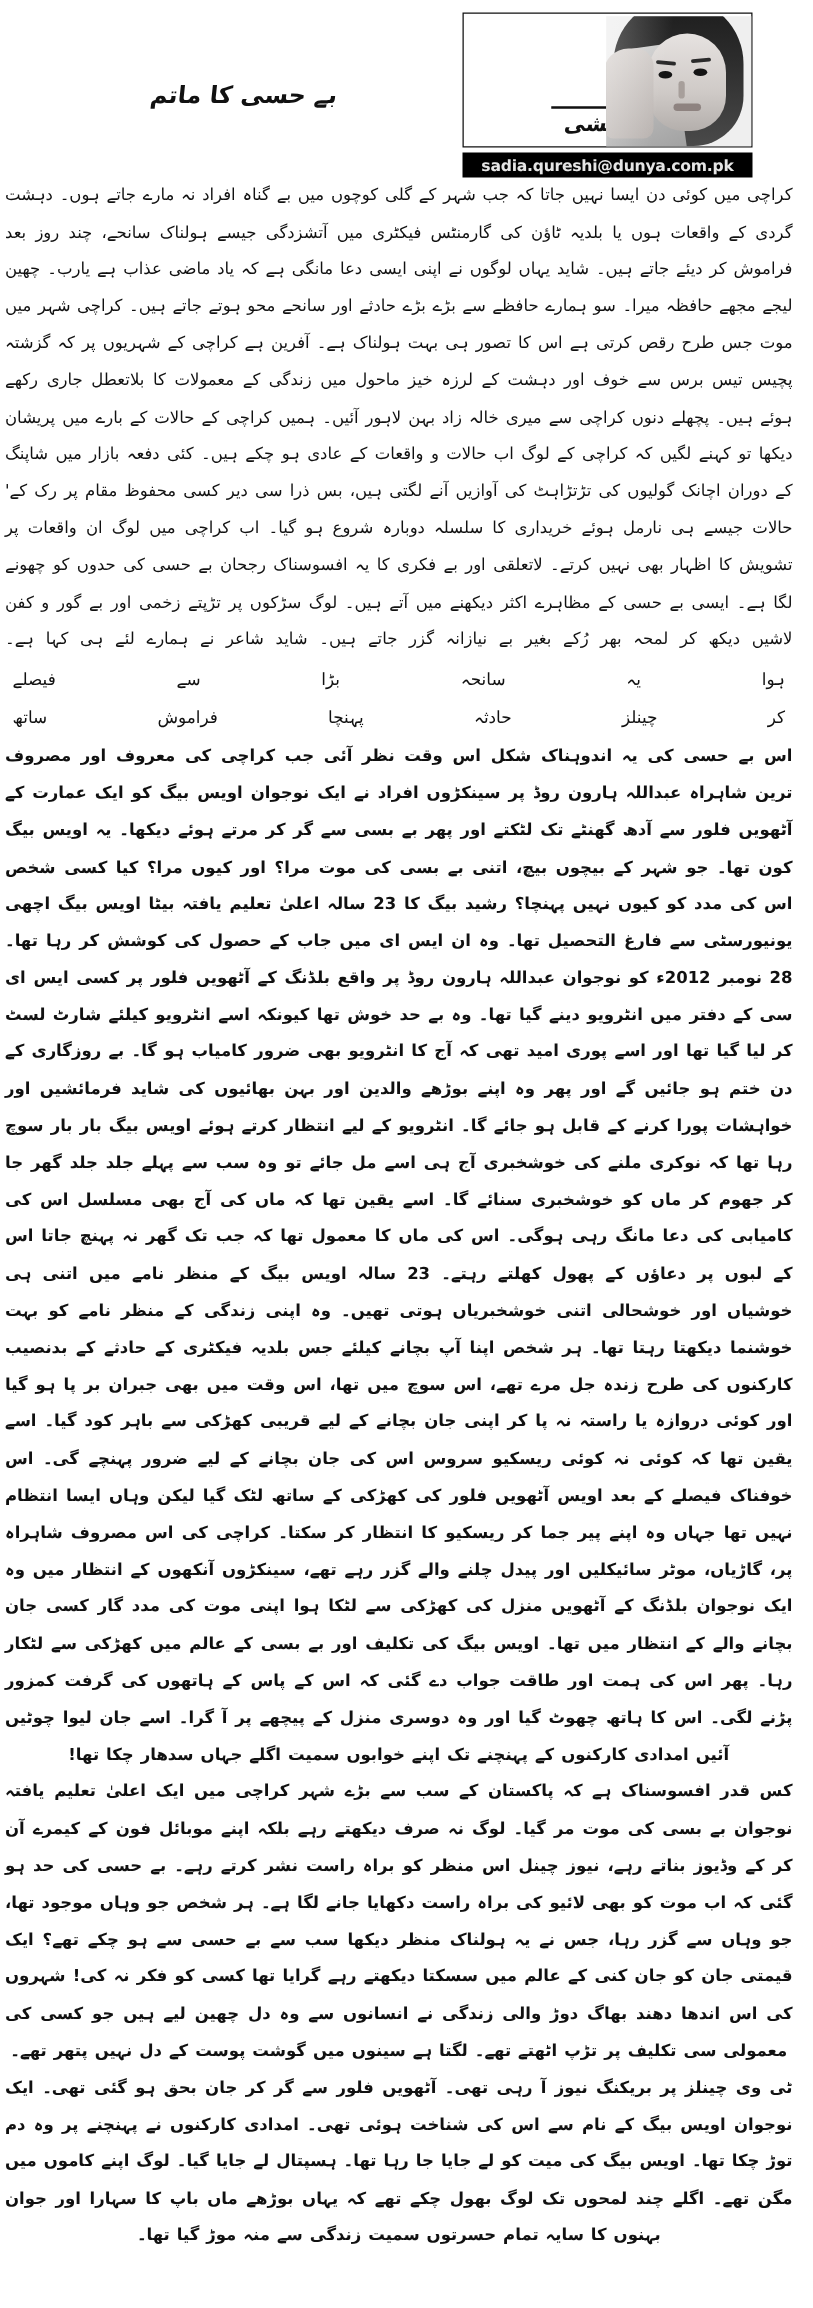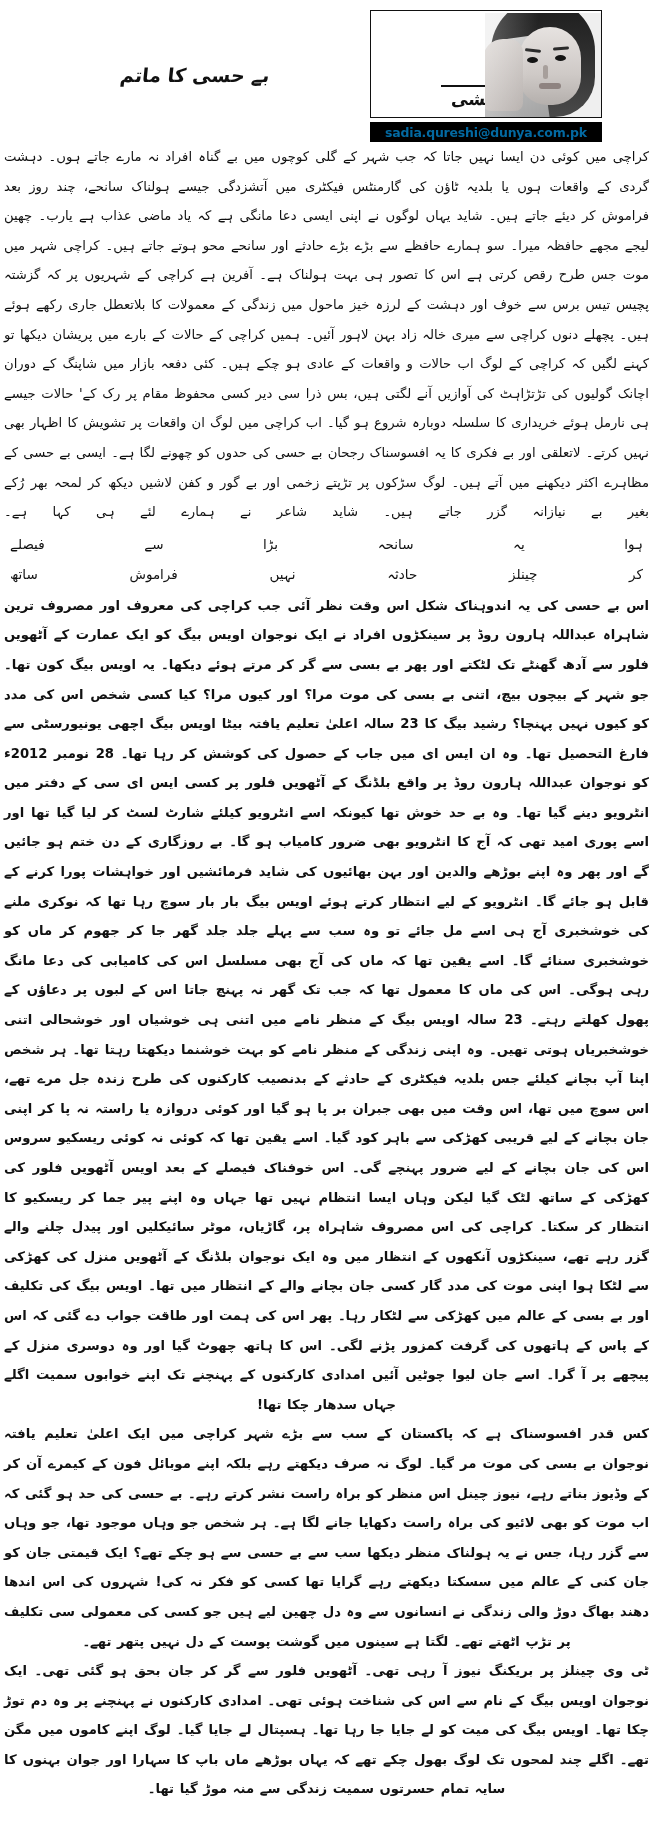--- a/index.html
+++ b/index.html
@@ -117,7 +117,7 @@
     width:232px;
     height:20px;
     background:#000;
-    color:#0369a1;
+    color:#e5e5e5;
     display:flex;
     align-items:center;
     justify-content:center;

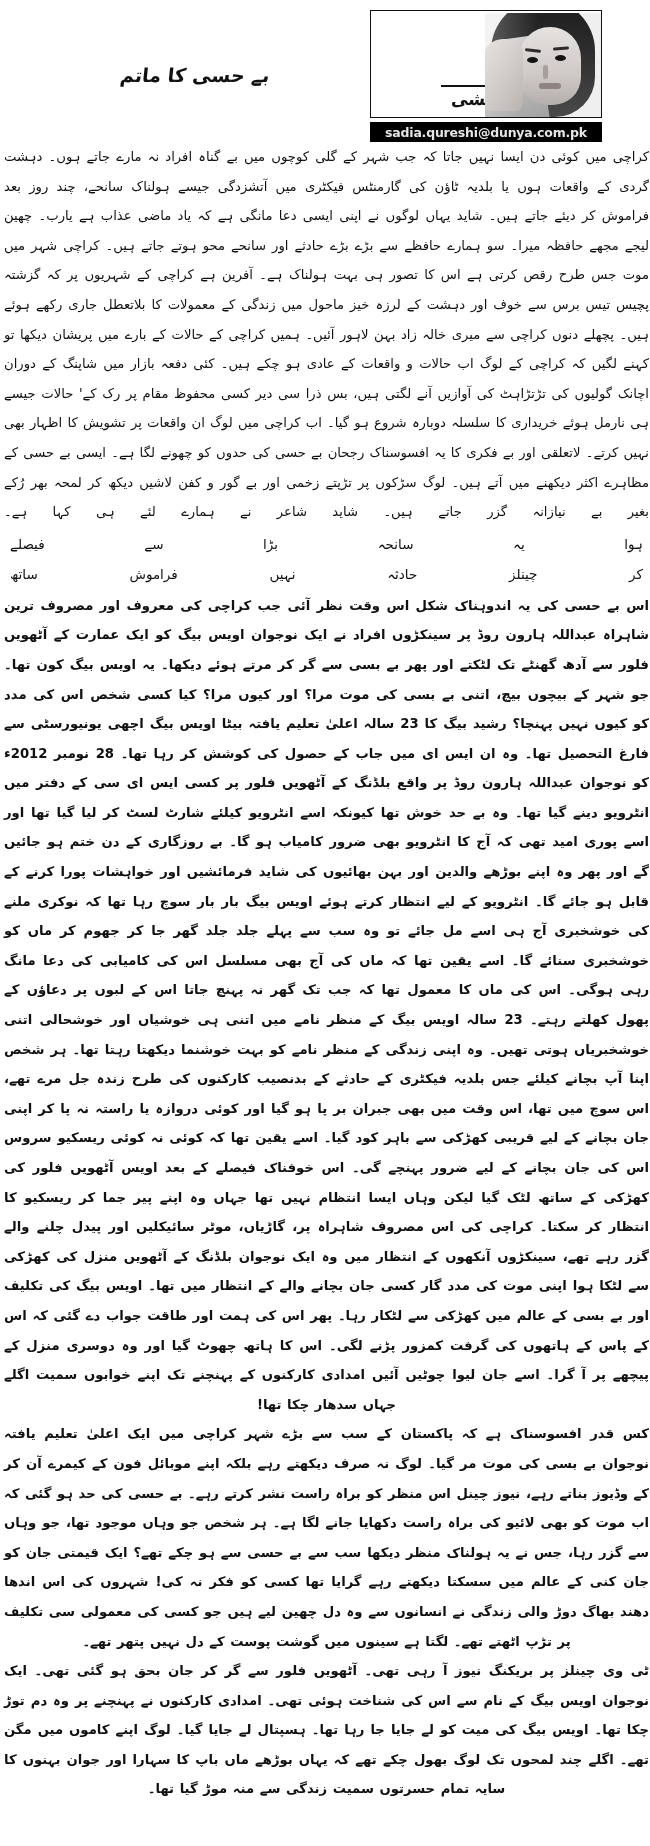--- a/index.html
+++ b/index.html
@@ -145,7 +145,7 @@
   .article-body{
     position:absolute;
     top:142px;
-    right:1px;
+    right:16px;
     left:4px;
     direction:rtl;
     text-align:justify;

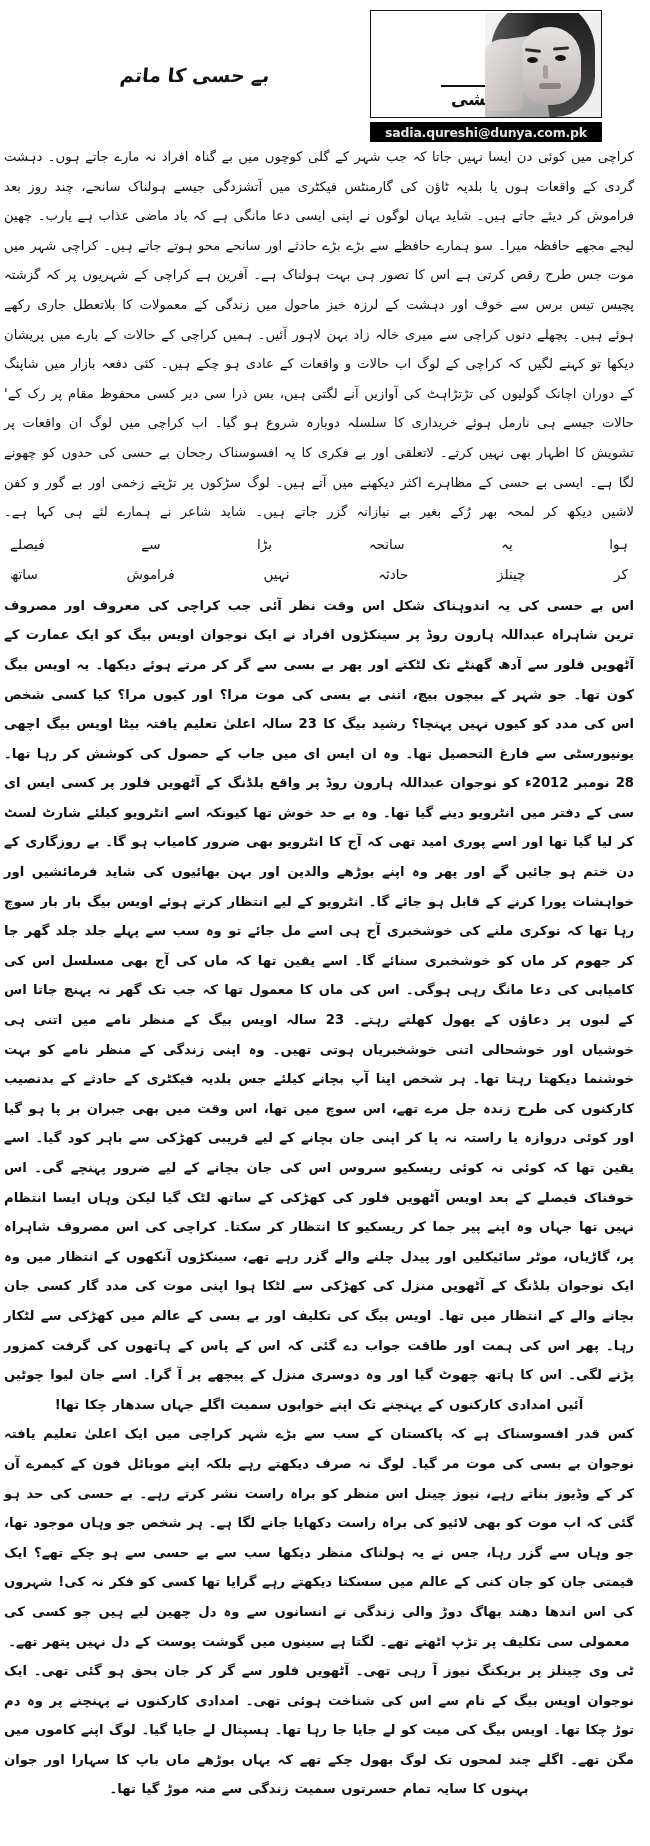--- a/index.html
+++ b/index.html
@@ -237,7 +237,7 @@
       <span>کر</span>
       <span>چینلز</span>
       <span>حادثہ</span>
-      <span>نہیں</span>
+      <span>پہنچا</span>
       <span>فراموش</span>
       <span>ساتھ</span>
     </div>

